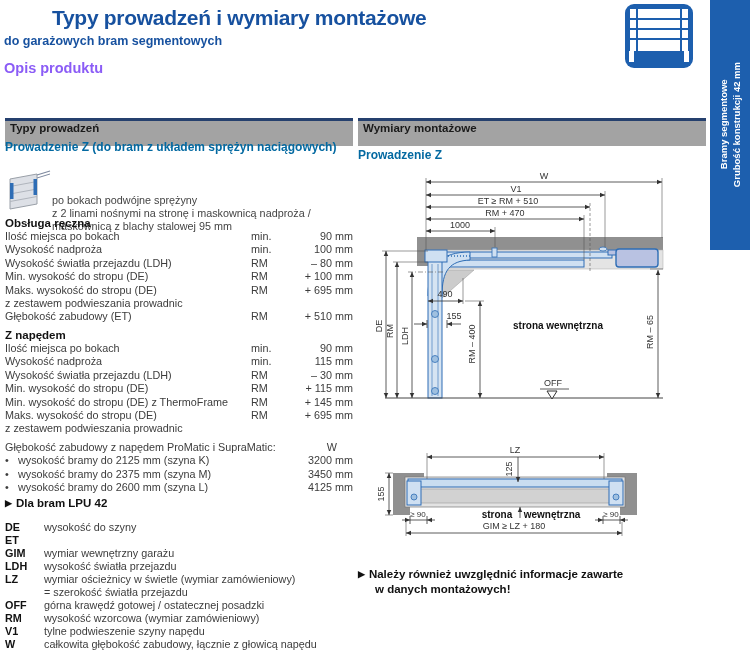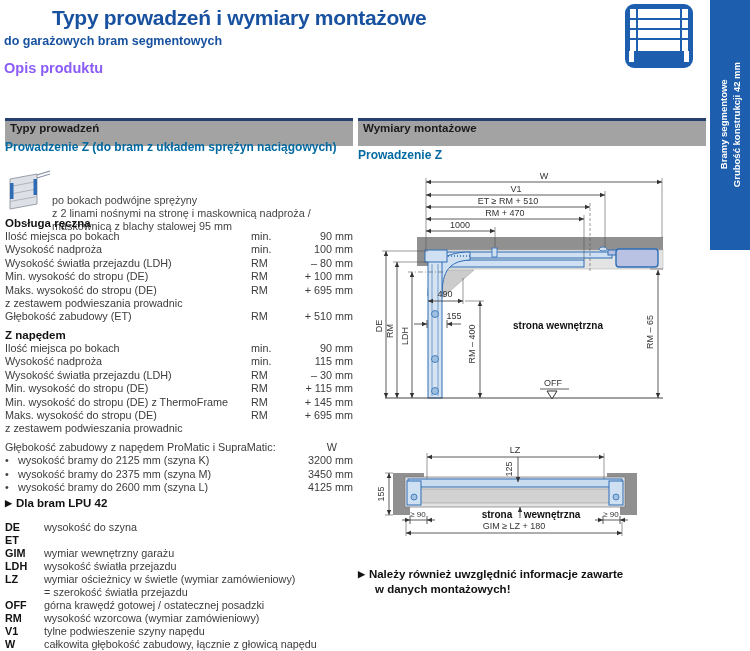--- a/index.html
+++ b/index.html
@@ -202,7 +202,7 @@
   <div class="abs legend">
     <div class="lrow">
         <span class="labbr">DE</span>
-        <span>wysokość do szyna</span>
+        <span>wysokość do szyny</span>
       </div>
     <div class="lrow">
         <span class="labbr">ET</span>

